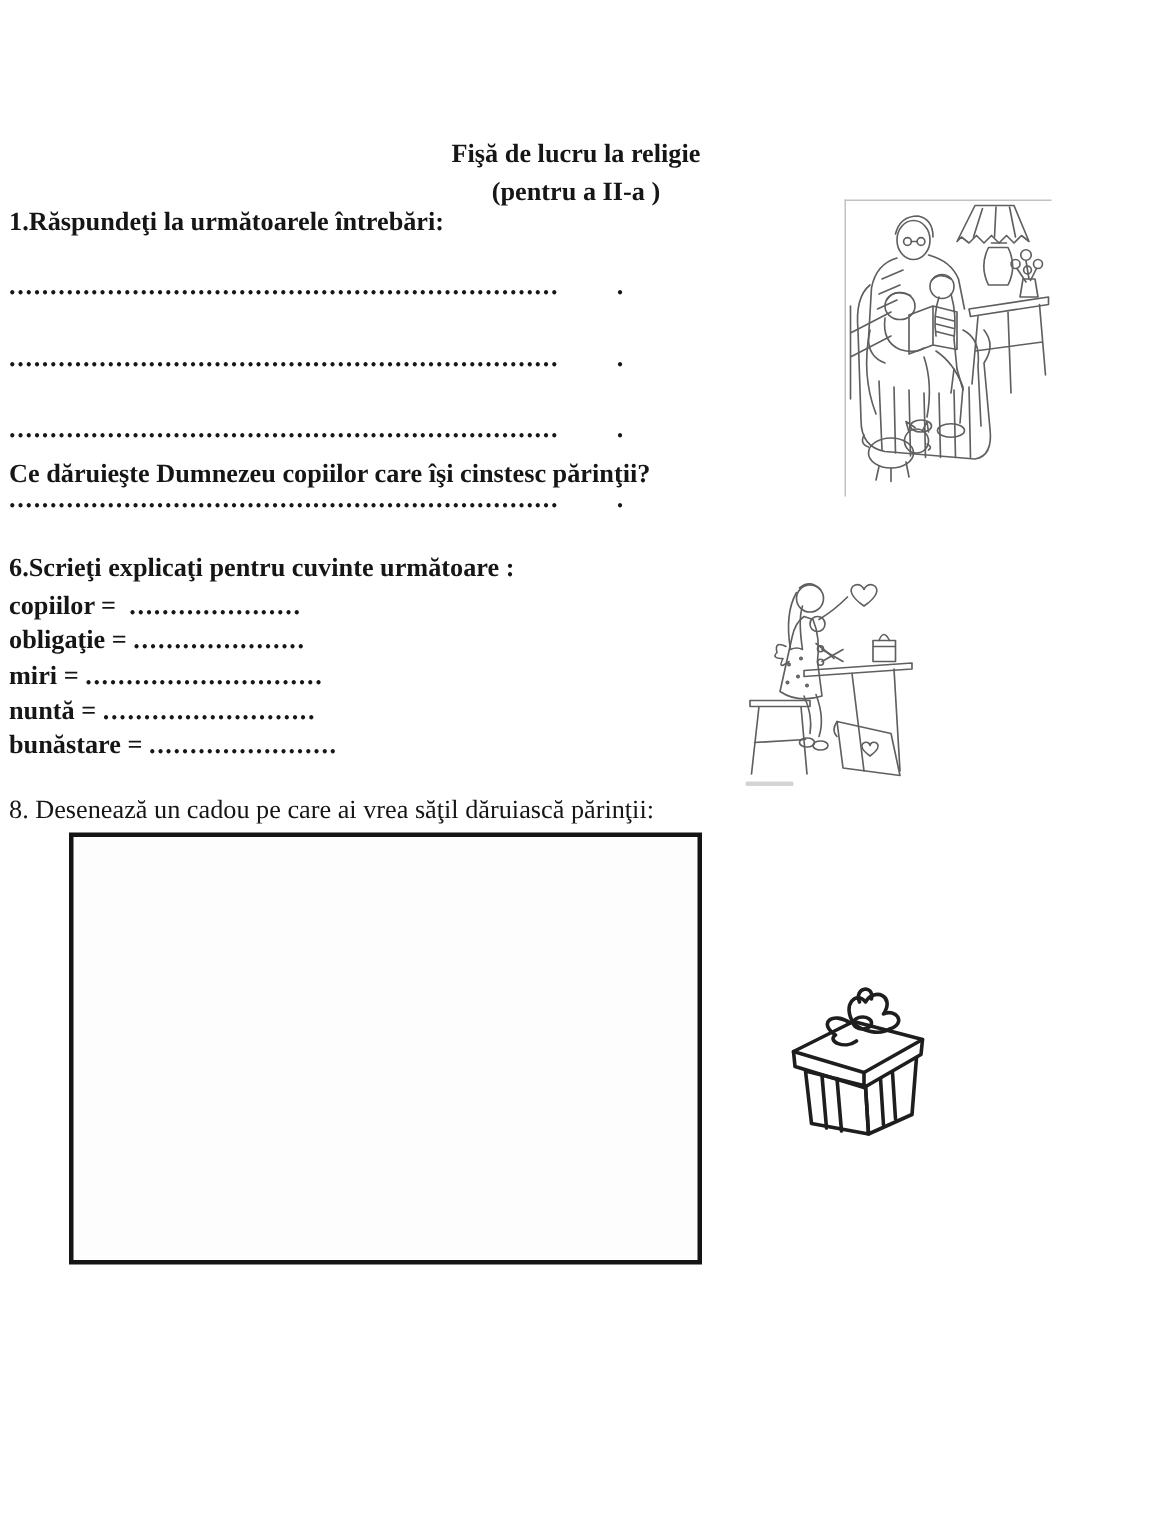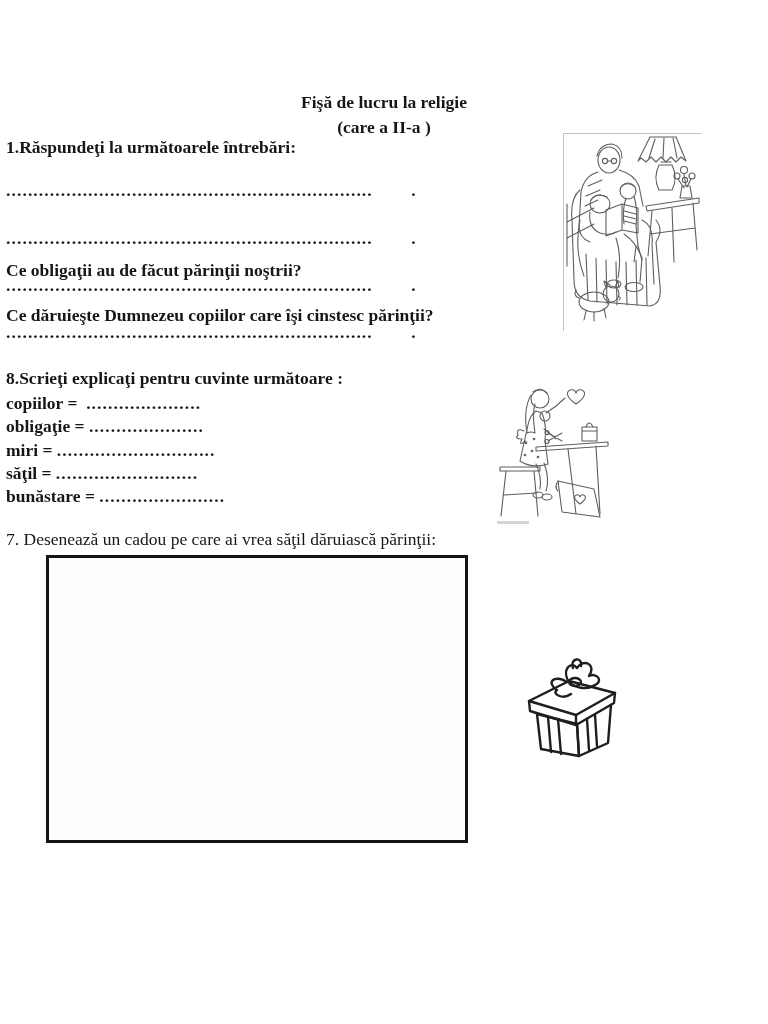--- a/index.html
+++ b/index.html
@@ -31,7 +31,7 @@
 <div class="page">
 
   <div class="abs bold center" style="top:91px">Fişă de lucru la religie</div>
-  <div class="abs bold center" style="top:116px">(care a II-a )</div>
+  <div class="abs bold center" style="top:116px">(pentru a II-a )</div>
 
   <div class="abs bold" style="top:136px">1.Răspundeţi la următoarele întrebări:</div>
 

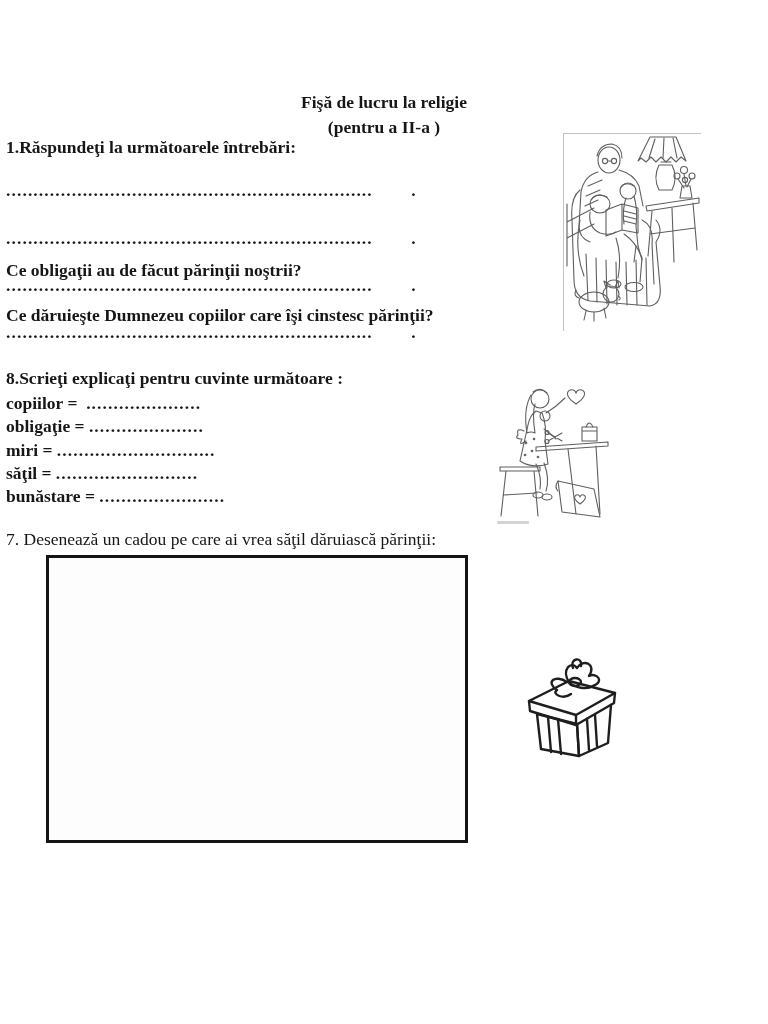--- a/index.html
+++ b/index.html
@@ -39,7 +39,6 @@
 
   <div class="abs dotsline" style="top:227px">...................................................................       .</div>
 
-  <div class="abs bold" style="top:259px">Ce obligaţii au de făcut părinţii noştrii?</div>
   <div class="abs dotsline" style="top:274px">...................................................................       .</div>
 
   <div class="abs bold" style="top:304px">Ce dăruieşte Dumnezeu copiilor care îşi cinstesc părinţii?</div>

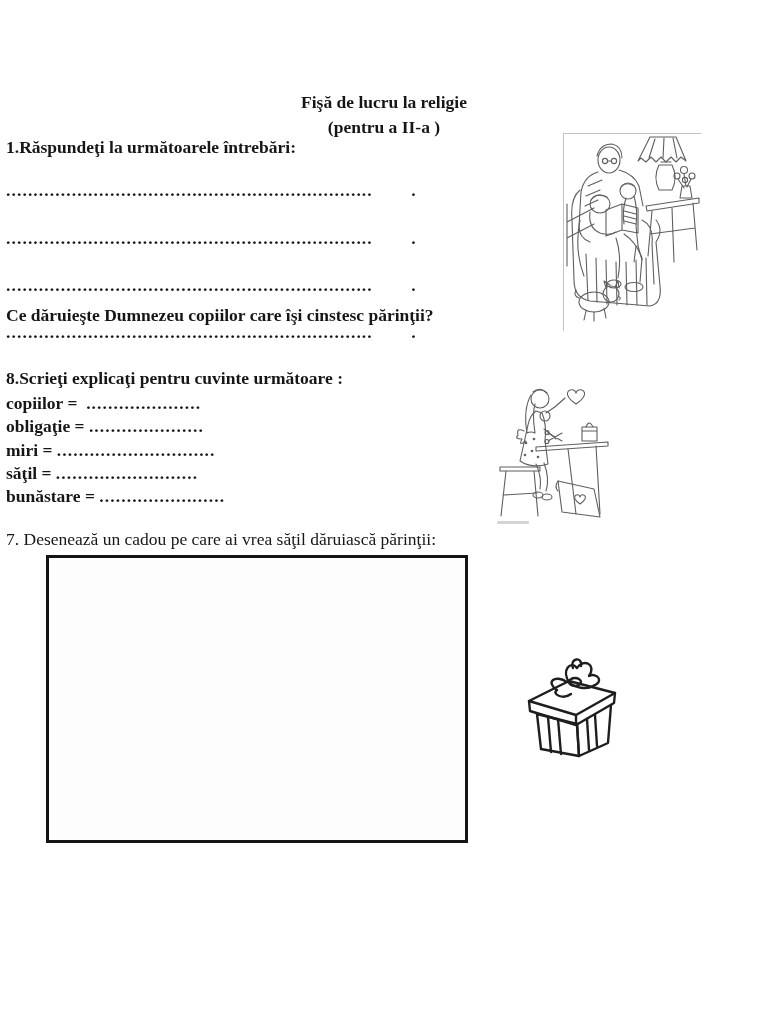--- a/index.html
+++ b/index.html
@@ -44,7 +44,7 @@
   <div class="abs bold" style="top:304px">Ce dăruieşte Dumnezeu copiilor care îşi cinstesc părinţii?</div>
   <div class="abs dotsline" style="top:321px">...................................................................       .</div>
 
-  <div class="abs bold" style="top:367px">8.Scrieţi explicaţi pentru cuvinte următoare :</div>
+  <div class="abs bold" style="top:367px">6.Scrieţi explicaţi pentru cuvinte următoare :</div>
 
   <div class="abs bold" style="top:392px"><span>copiilor =  </span><span class="dots-inline">.....................</span></div>
   <div class="abs bold" style="top:415px"><span>obligaţie = </span><span class="dots-inline">.....................</span></div>

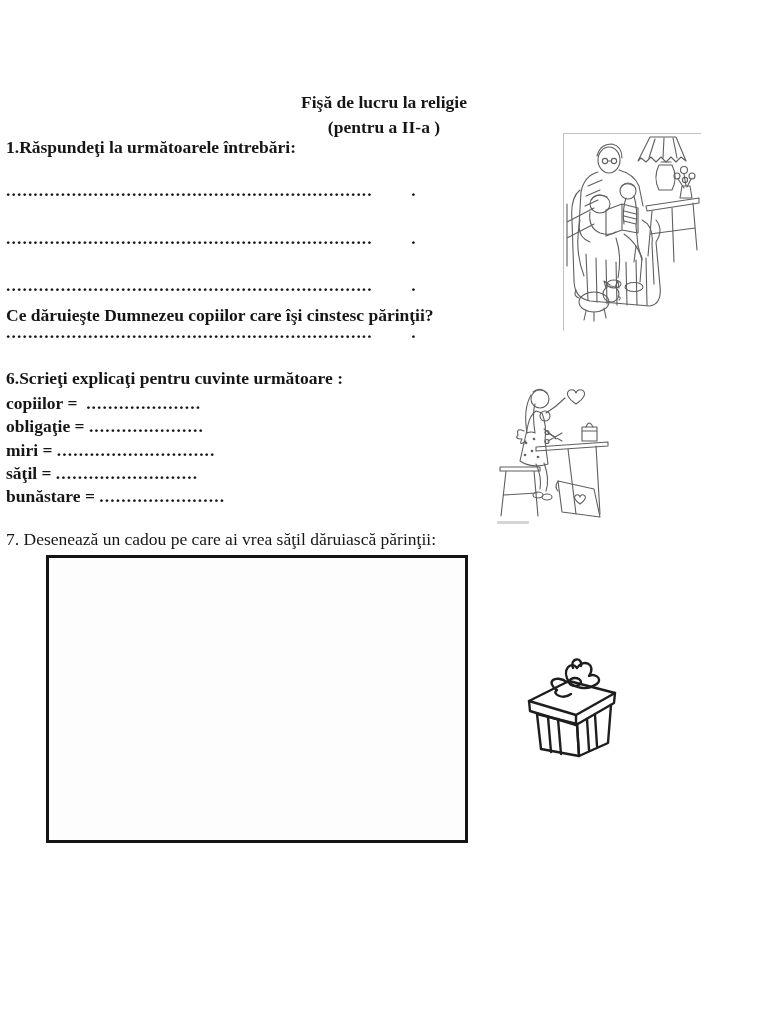--- a/index.html
+++ b/index.html
@@ -49,7 +49,7 @@
   <div class="abs bold" style="top:392px"><span>copiilor =  </span><span class="dots-inline">.....................</span></div>
   <div class="abs bold" style="top:415px"><span>obligaţie = </span><span class="dots-inline">.....................</span></div>
   <div class="abs bold" style="top:439px"><span>miri = </span><span class="dots-inline">.............................</span></div>
-  <div class="abs bold" style="top:462px"><span>săţil = </span><span class="dots-inline">..........................</span></div>
+  <div class="abs bold" style="top:462px"><span>nuntă = </span><span class="dots-inline">..........................</span></div>
   <div class="abs bold" style="top:485px"><span>bunăstare = </span><span class="dots-inline">.......................</span></div>
 
   <div class="abs reg" style="top:528px">7. Desenează un cadou pe care ai vrea săţil dăruiască părinţii:</div>

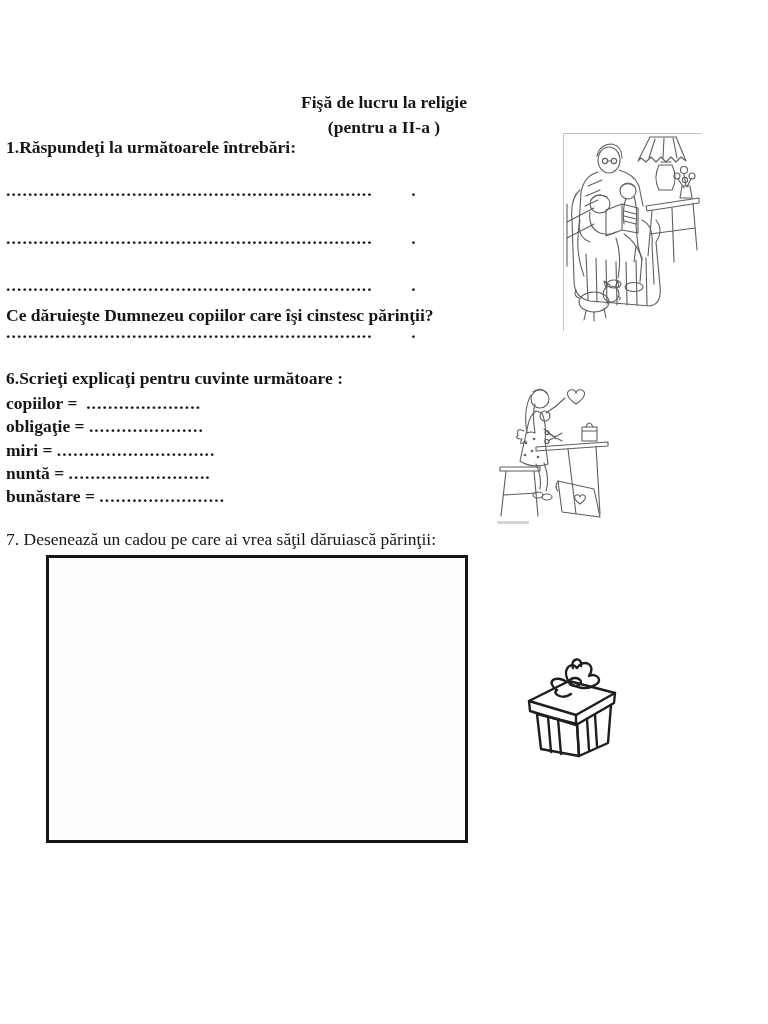--- a/index.html
+++ b/index.html
@@ -52,7 +52,7 @@
   <div class="abs bold" style="top:462px"><span>nuntă = </span><span class="dots-inline">..........................</span></div>
   <div class="abs bold" style="top:485px"><span>bunăstare = </span><span class="dots-inline">.......................</span></div>
 
-  <div class="abs reg" style="top:528px">7. Desenează un cadou pe care ai vrea săţil dăruiască părinţii:</div>
+  <div class="abs reg" style="top:528px">8. Desenează un cadou pe care ai vrea săţil dăruiască părinţii:</div>
 
   <div class="drawing-box"></div>
 

